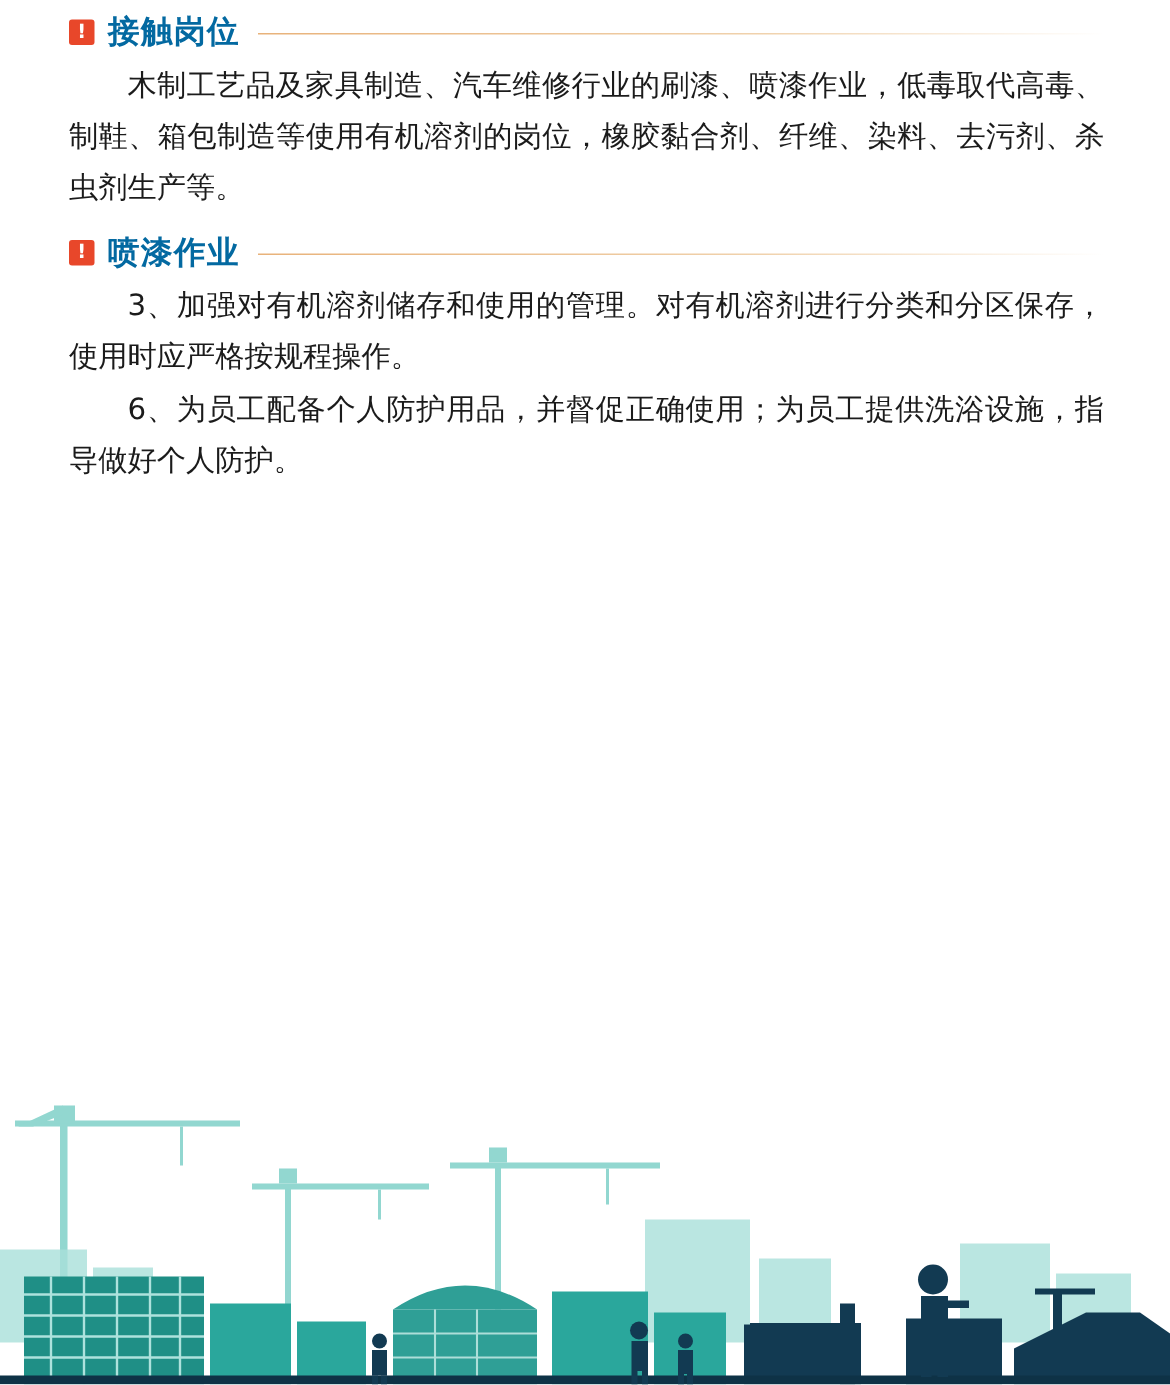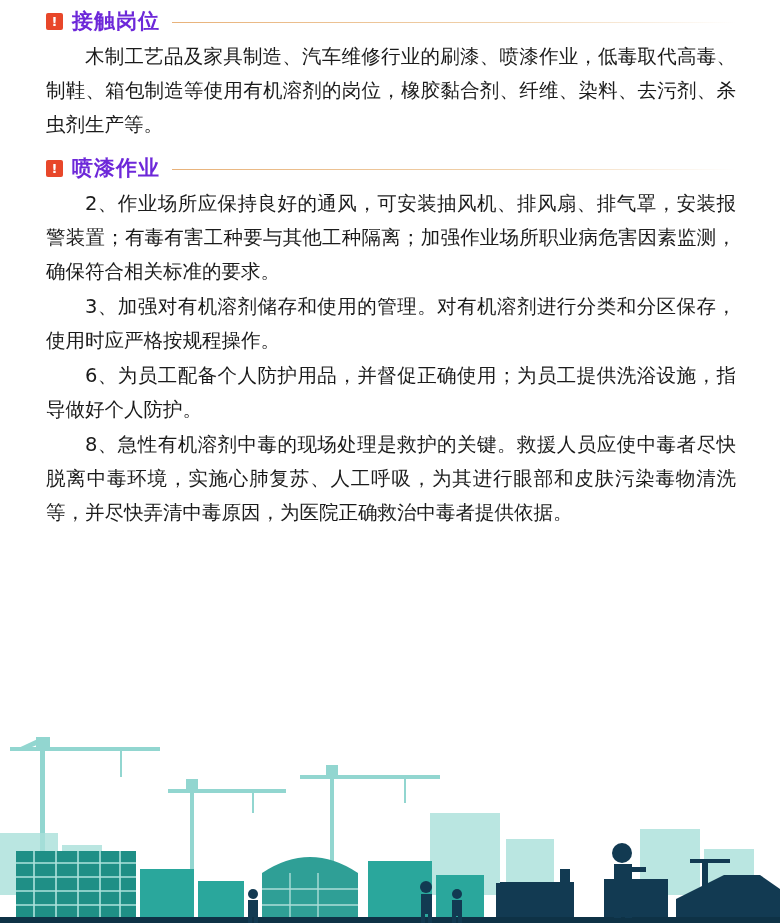--- a/index.html
+++ b/index.html
@@ -54,7 +54,7 @@
   .section-head .title {
     font-size: 21px;
     font-weight: bold;
-    color: #6d28d9;
+    color: #0369a1;
     letter-spacing: 1px;
     white-space: nowrap;
     font-family: "DejaVu Sans", sans-serif;

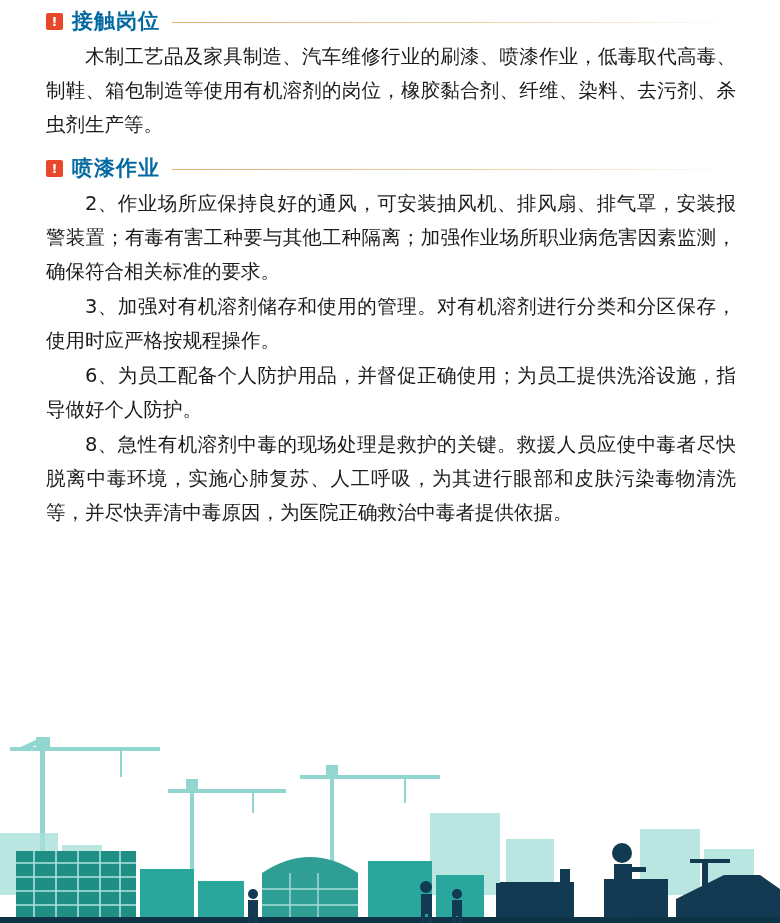--- a/index.html
+++ b/index.html
@@ -123,7 +123,6 @@
         <div class="rule"></div>
       </div>
 
-      <p class="para numbered">2、作业场所应保持良好的通风，可安装抽风机、排风扇、排气罩，安装报警装置；有毒有害工种要与其他工种隔离；加强作业场所职业病危害因素监测，确保符合相关标准的要求。</p>
       <p class="para numbered">3、加强对有机溶剂储存和使用的管理。对有机溶剂进行分类和分区保存，使用时应严格按规程操作。</p>
       <p class="para numbered">6、为员工配备个人防护用品，并督促正确使用；为员工提供洗浴设施，指导做好个人防护。</p>
       <p class="para numbered">8、急性有机溶剂中毒的现场处理是救护的关键。救援人员应使中毒者尽快脱离中毒环境，实施心肺复苏、人工呼吸，为其进行眼部和皮肤污染毒物清洗等，并尽快弄清中毒原因，为医院正确救治中毒者提供依据。</p>

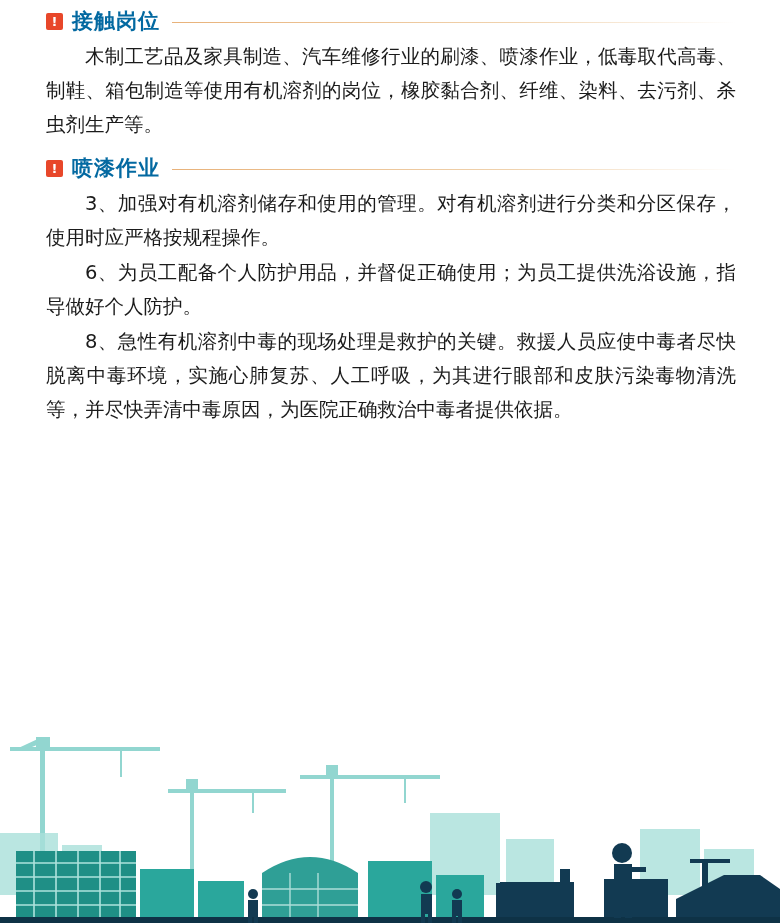--- a/index.html
+++ b/index.html
@@ -125,7 +125,6 @@
 
       <p class="para numbered">3、加强对有机溶剂储存和使用的管理。对有机溶剂进行分类和分区保存，使用时应严格按规程操作。</p>
       <p class="para numbered">6、为员工配备个人防护用品，并督促正确使用；为员工提供洗浴设施，指导做好个人防护。</p>
-      <p class="para numbered">8、急性有机溶剂中毒的现场处理是救护的关键。救援人员应使中毒者尽快脱离中毒环境，实施心肺复苏、人工呼吸，为其进行眼部和皮肤污染毒物清洗等，并尽快弄清中毒原因，为医院正确救治中毒者提供依据。</p>
     </div>
 
   </div>

